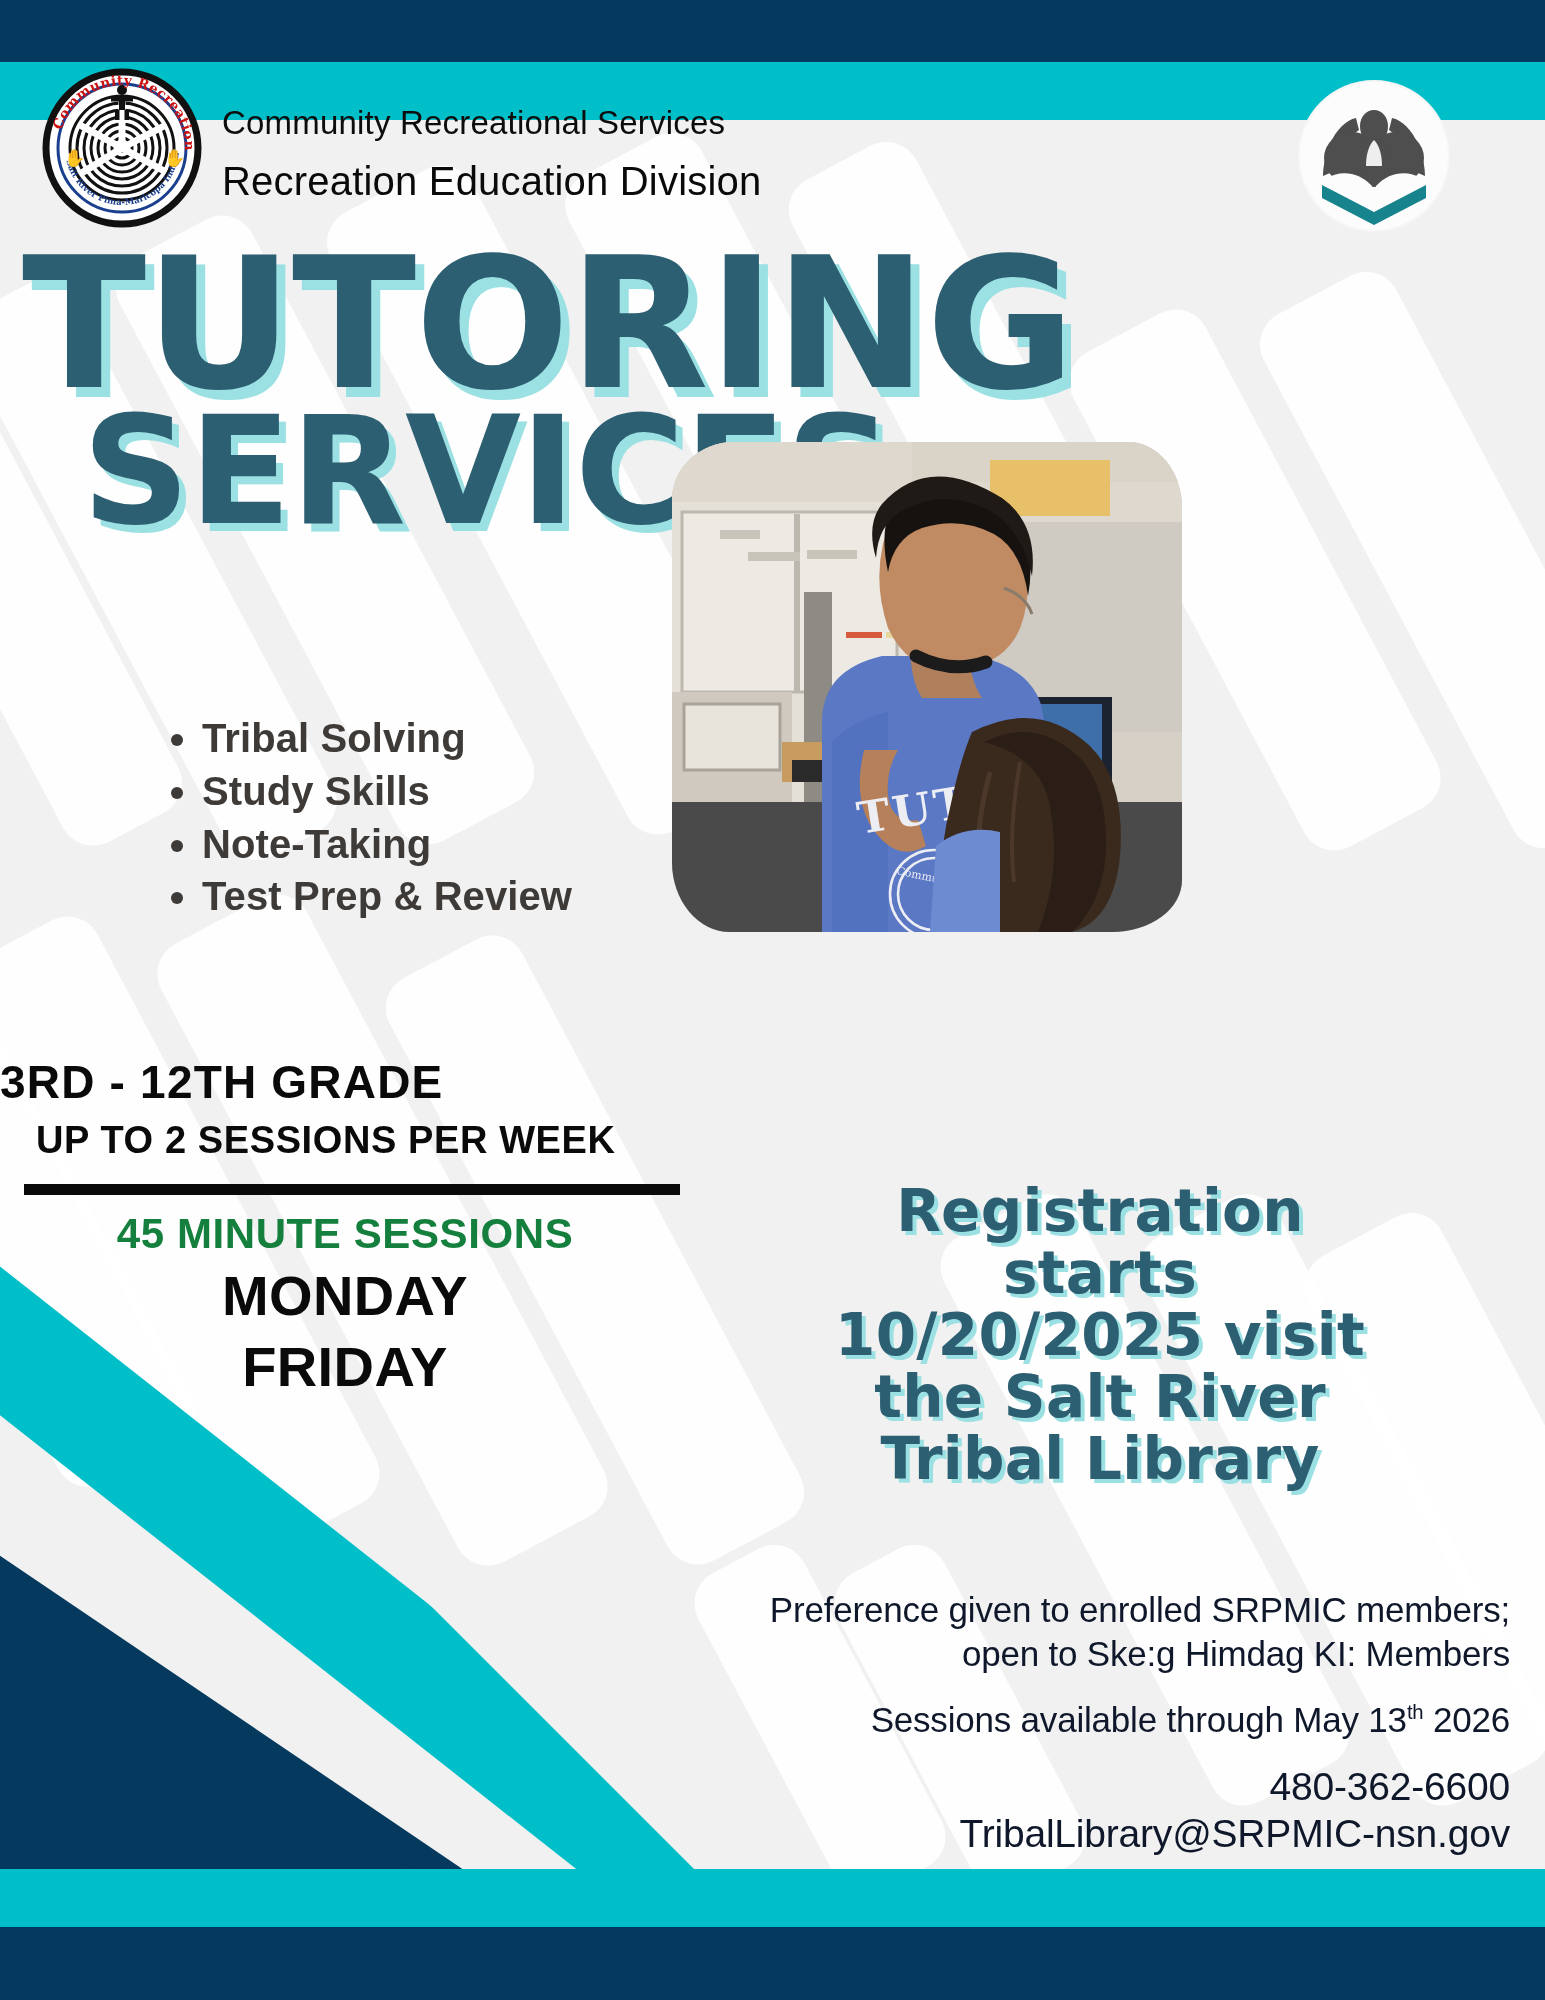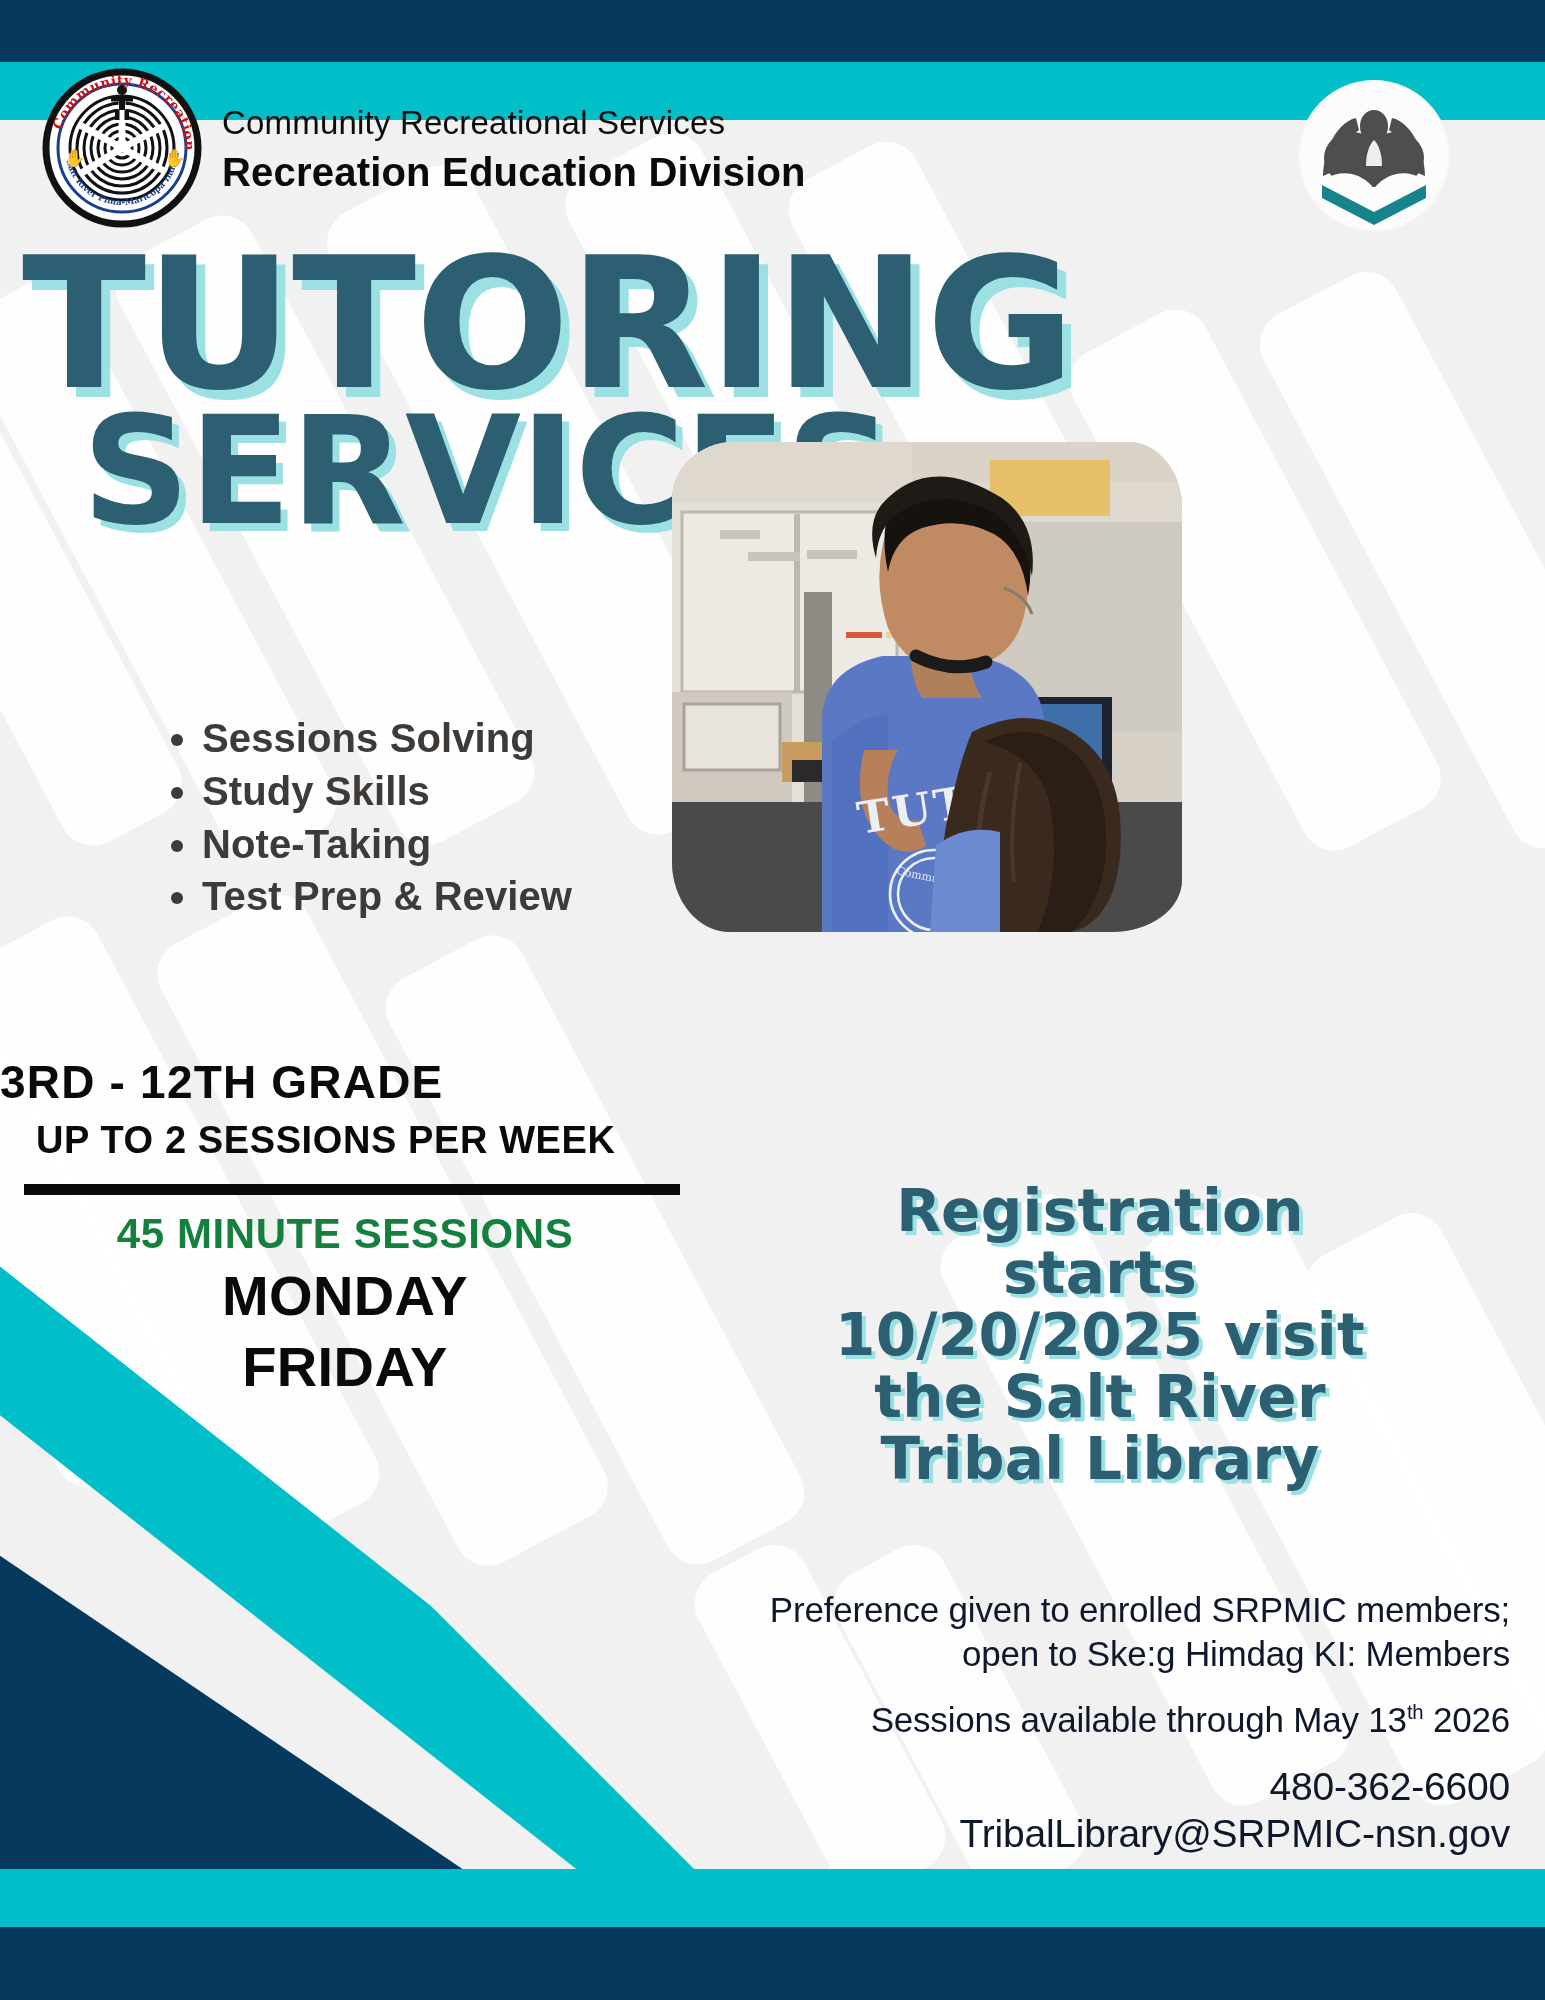--- a/index.html
+++ b/index.html
@@ -26,7 +26,7 @@
   .hdr-text{position:absolute;left:222px;top:104px;}
   .hdr-l1{font-size:33px;letter-spacing:.2px;color:#0d0d0d;font-family:"Liberation Sans", sans-serif;
     font-stretch:condensed;}
-  .hdr-l2{font-size:40px;font-weight:bold;color:#0a0a0a;margin-top:8px;letter-spacing:.2px;}
+  .hdr-l2{font-size:40px;font-weight:normal;color:#0a0a0a;margin-top:17px;letter-spacing:.2px;}
 
   .lib-logo{position:absolute;left:1300px;top:82px;width:148px;height:148px;border-radius:50%;
     background:#fdfdfd;box-shadow:0 0 0 2px #f6f6f6;}

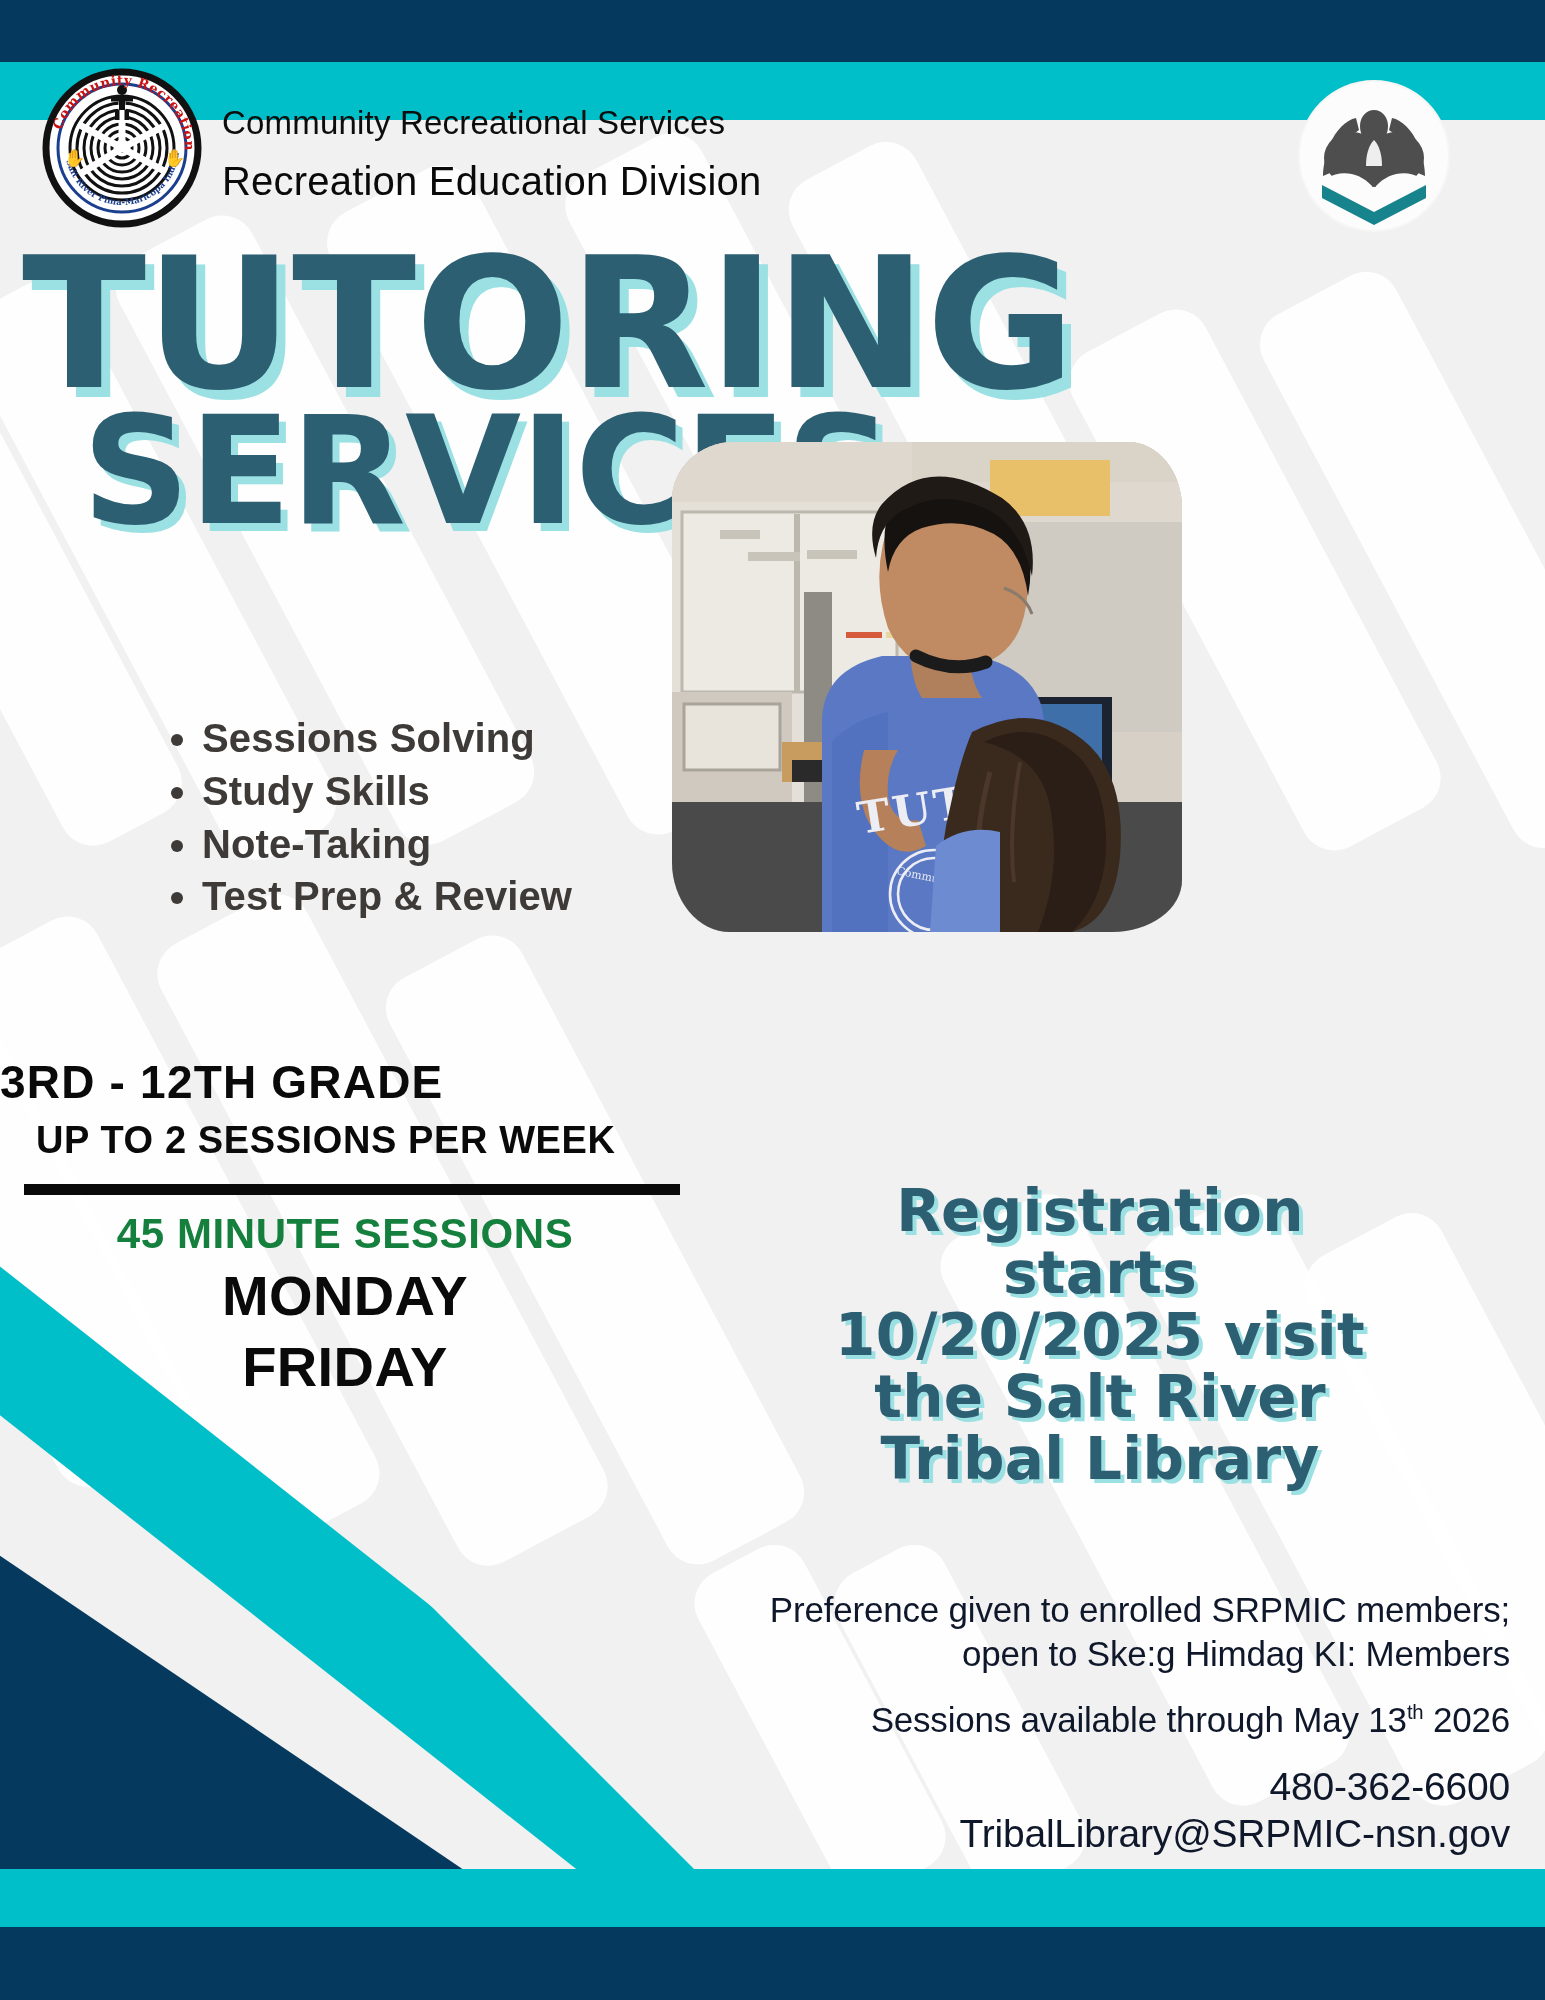--- a/index.html
+++ b/index.html
@@ -195,7 +195,7 @@
 
   <div class="bullets">
     <ul>
-      <li>Sessions Solving</li>
+      <li>Tribal Solving</li>
       <li>Study Skills</li>
       <li>Note-Taking</li>
       <li>Test Prep &amp; Review</li>

